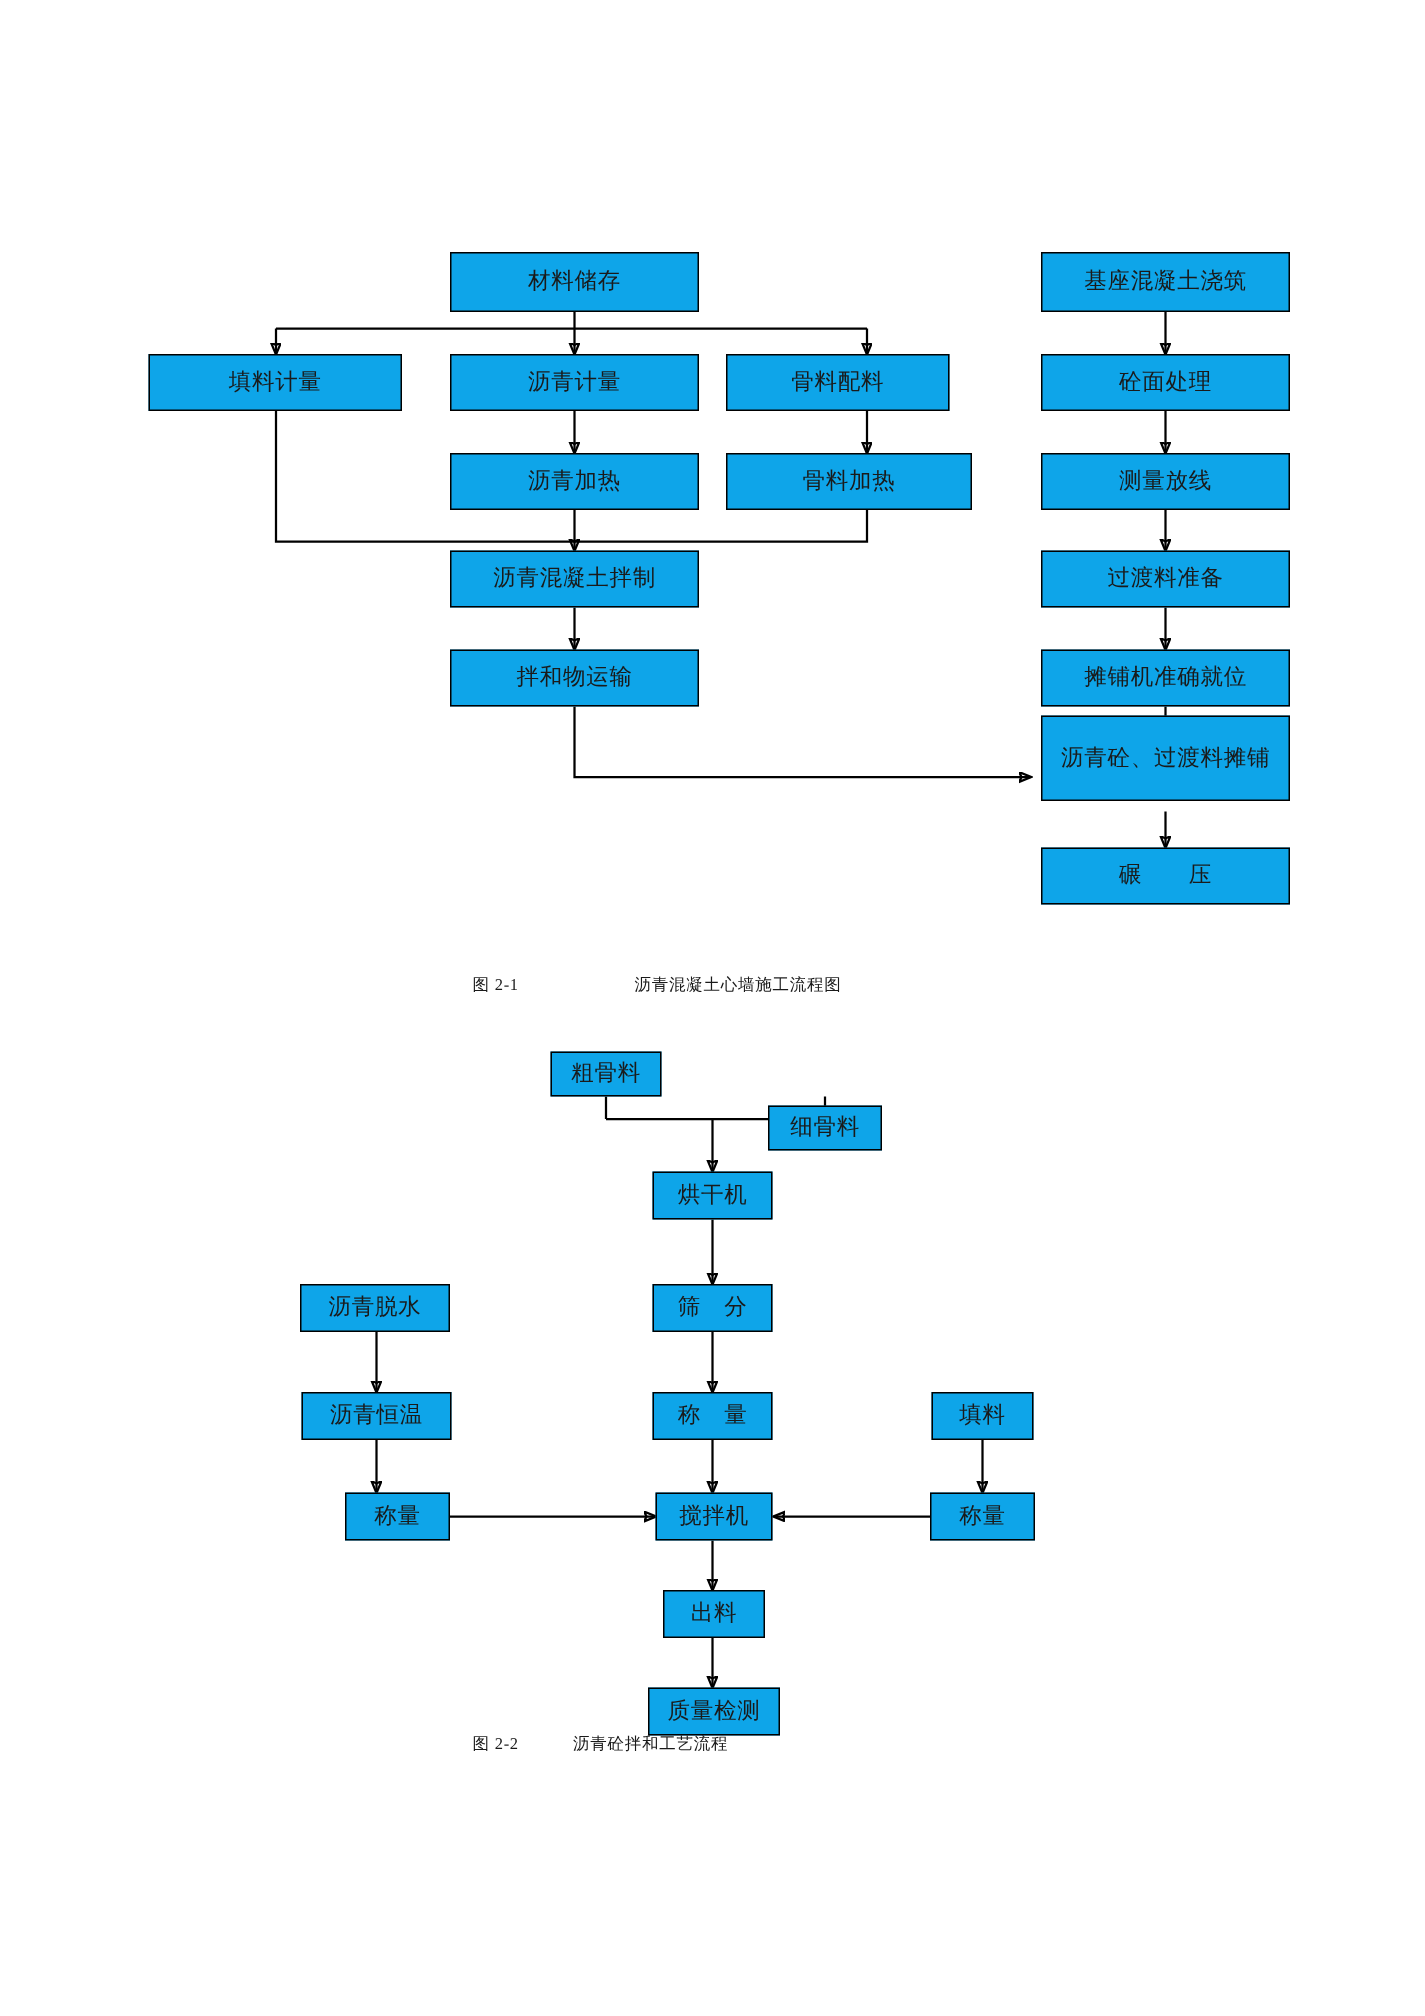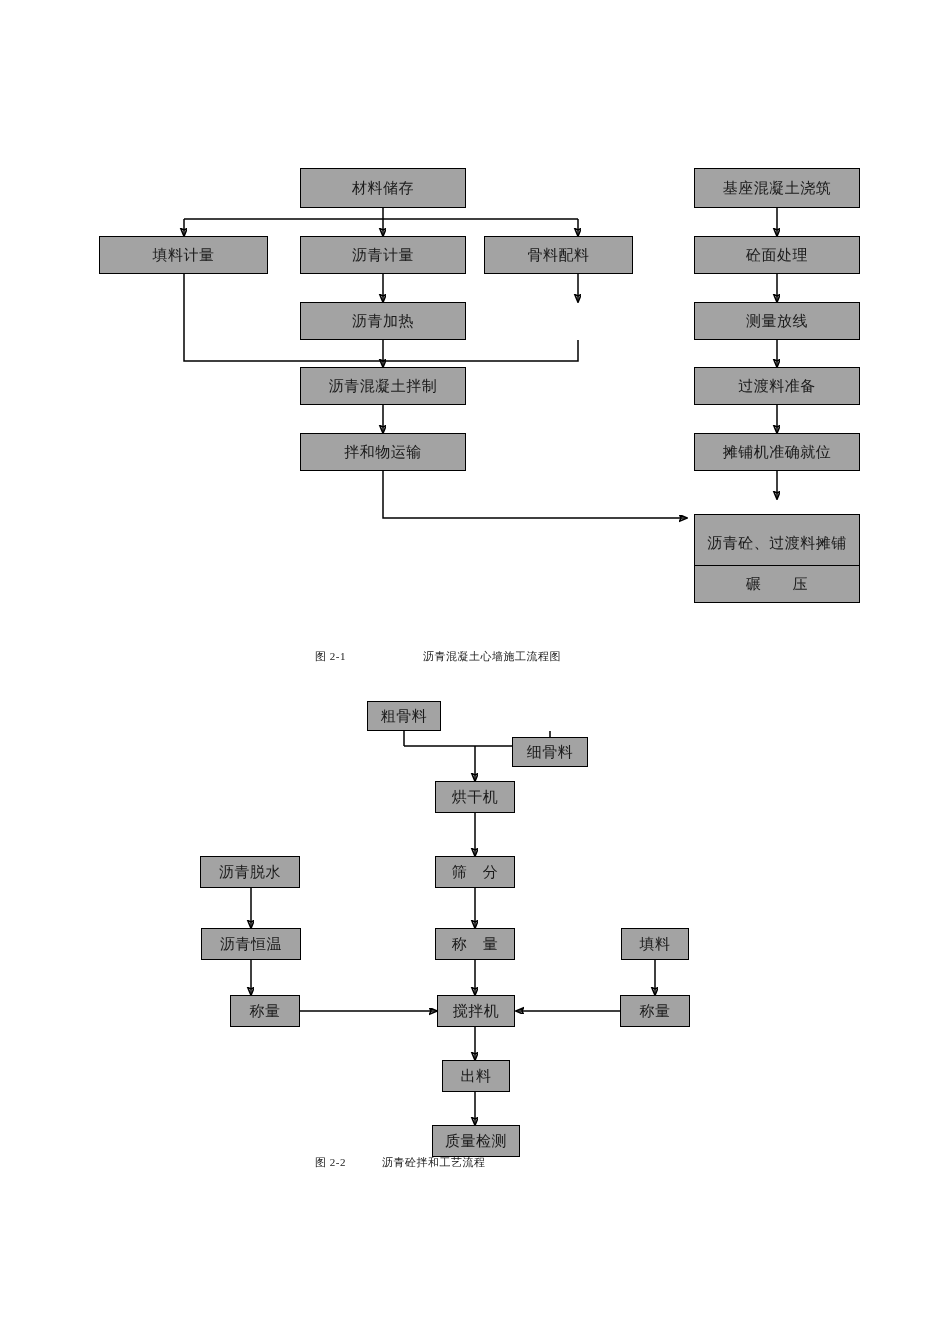--- a/index.html
+++ b/index.html
@@ -25,7 +25,7 @@
     position: absolute;
     box-sizing: border-box;
     border: 1.4px solid #000000;
-    background: #a3a3a3;
+    background: #0ea5e9;
     display: flex;
     align-items: center;
     justify-content: center;

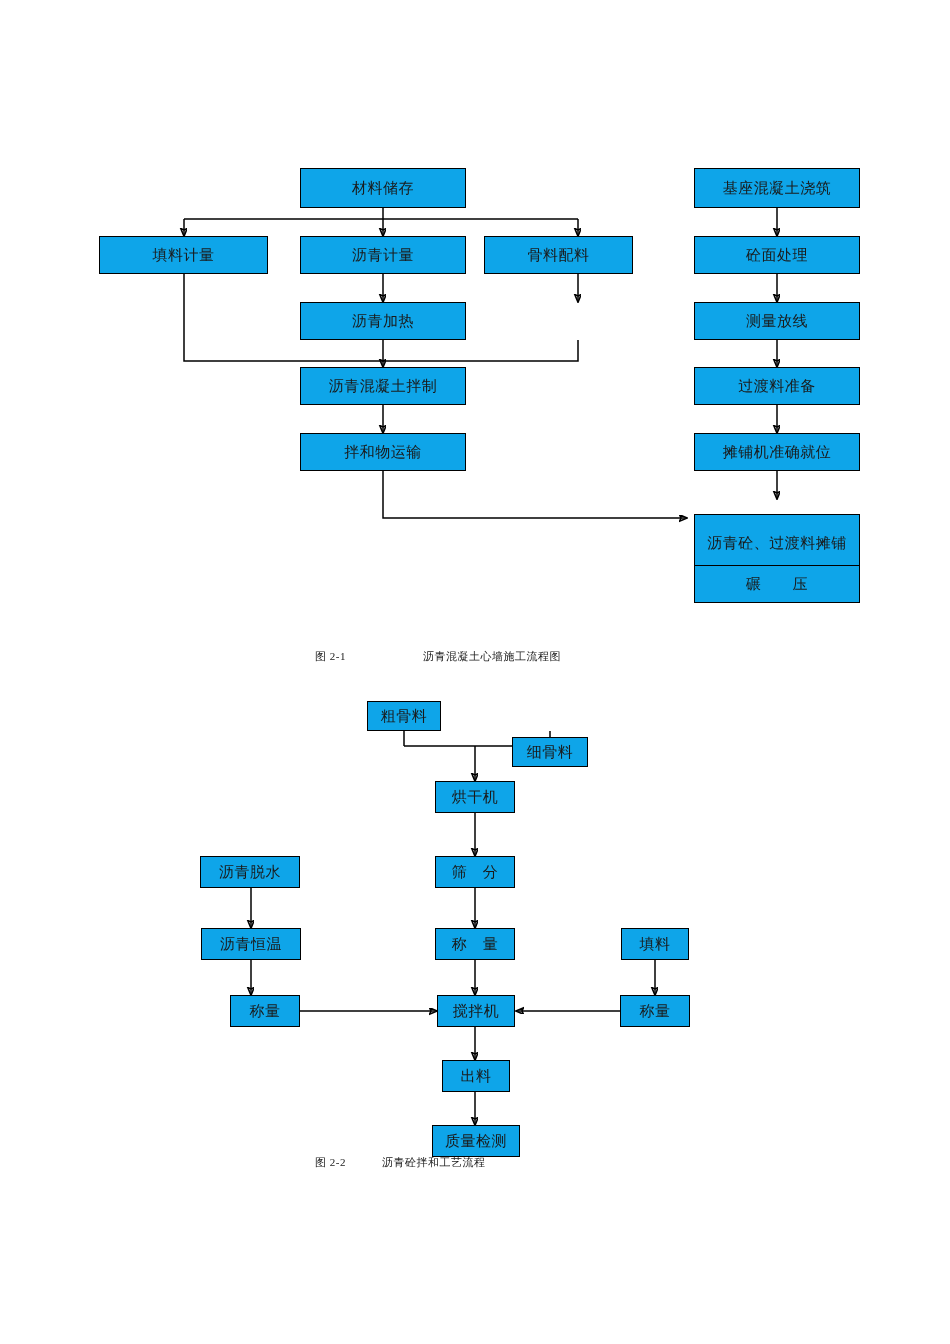--- a/index.html
+++ b/index.html
@@ -145,6 +145,7 @@
 
   <div class="node" style="left:300px; top:302px; width:166px; height:38px;">沥青加热</div>
 
+  <div class="node" style="left:484px; top:302px; width:164px; height:38px;">骨料加热</div>
 
   <div class="node" style="left:300px; top:367px; width:166px; height:38px;">沥青混凝土拌制</div>
 

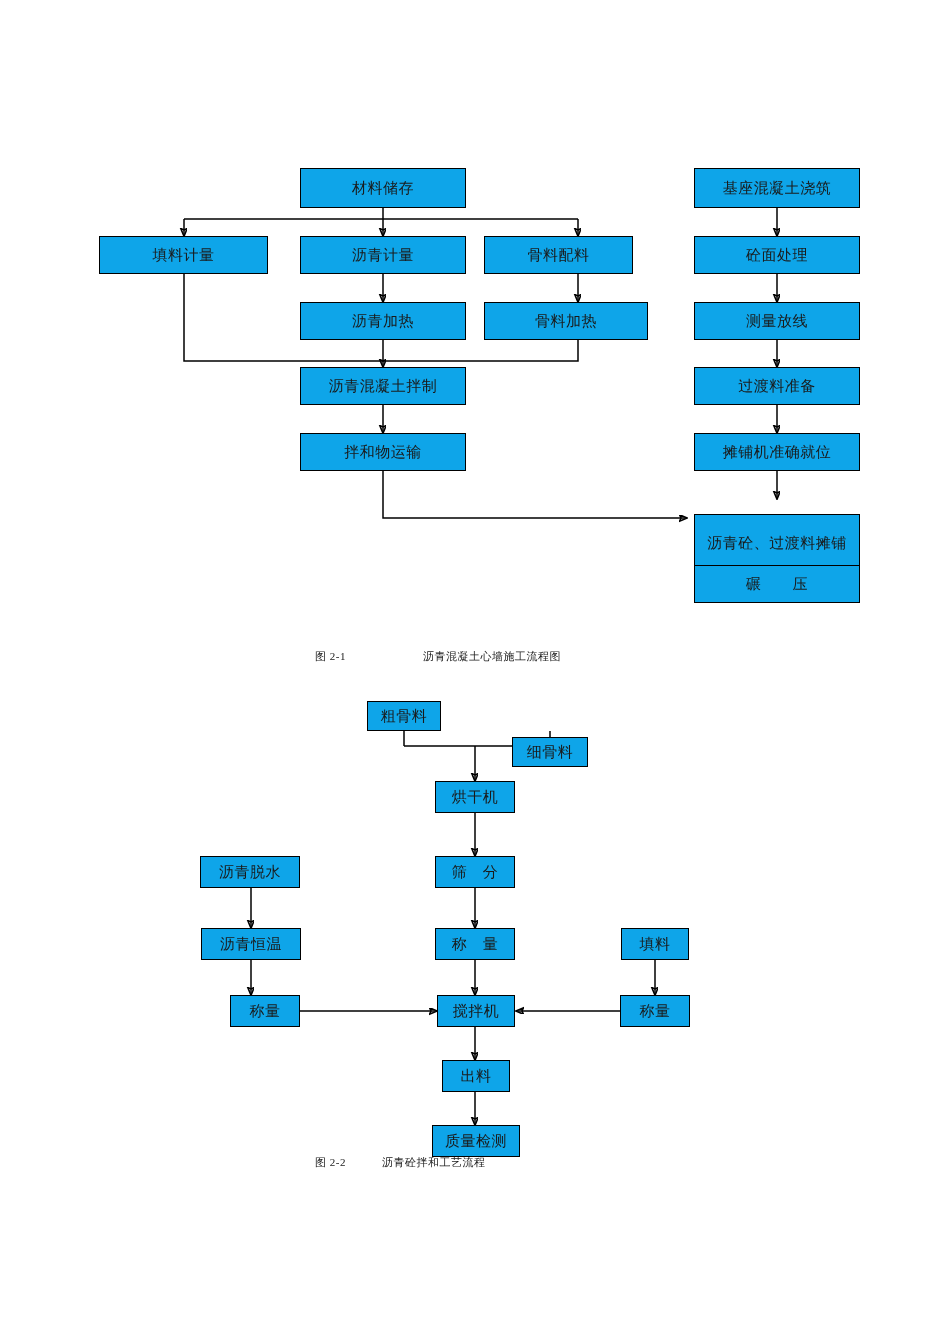--- a/index.html
+++ b/index.html
@@ -161,7 +161,7 @@
 
   <div class="node" style="left:694px; top:433px; width:166px; height:38px;">摊铺机准确就位</div>
 
-  <div class="node tall" style="left:694px; top:514px; width:166px; height:57px; padding:0 6px;">沥青砼、过渡料摊铺</div>
+  <div class="node tall" style="left:694px; top:477px; width:166px; height:57px; padding:0 6px;">沥青砼、过渡料摊铺</div>
 
   <div class="node" style="left:694px; top:565px; width:166px; height:38px;text-align:center;">碾　　压</div>
 

